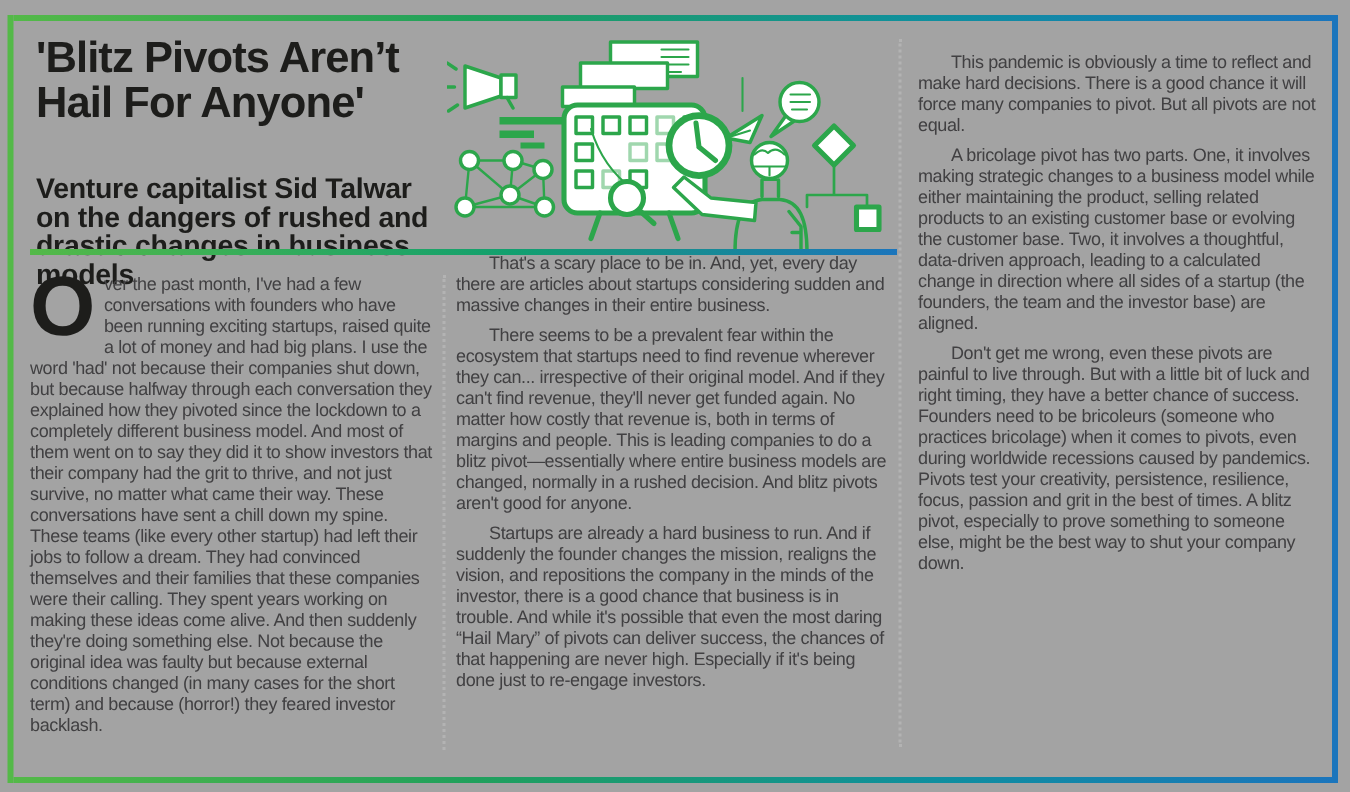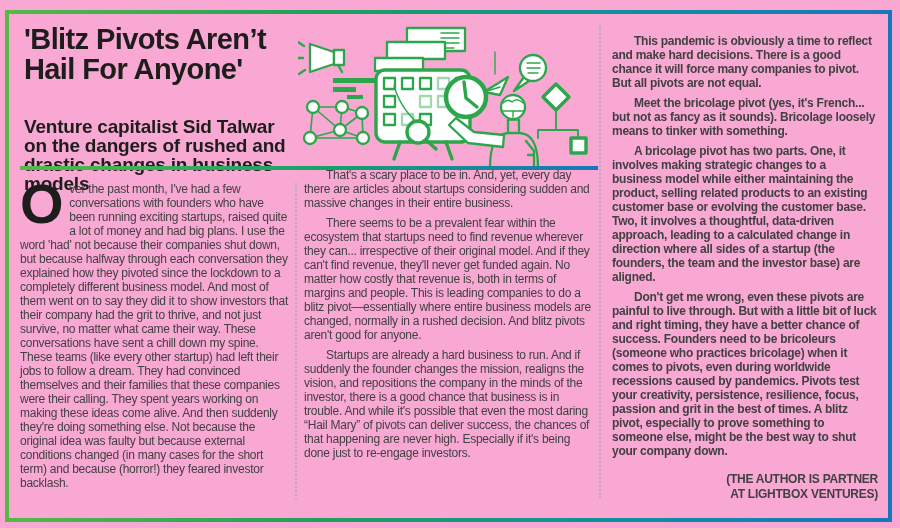--- a/index.html
+++ b/index.html
@@ -3,7 +3,7 @@
 <meta charset="utf-8">
 <style>
   html,body{margin:0;padding:0;background:#fff;}
-  .canvas{position:relative;width:900px;height:528px;background:#f9a8d4;overflow:hidden;
+  .canvas{position:relative;width:900px;height:528px;background:#a3a3a3;overflow:hidden;
           font-family:"Liberation Sans","DejaVu Sans",sans-serif;}
   .frame{position:absolute;left:5px;top:10px;width:879px;height:504px;
          border:4px solid;border-image:linear-gradient(90deg,var(--gradient-start,#54b948) 0%,#20a05c 35%,#0f8f9f 70%,var(--accent-blue,#1b75bc) 100%) 1;}

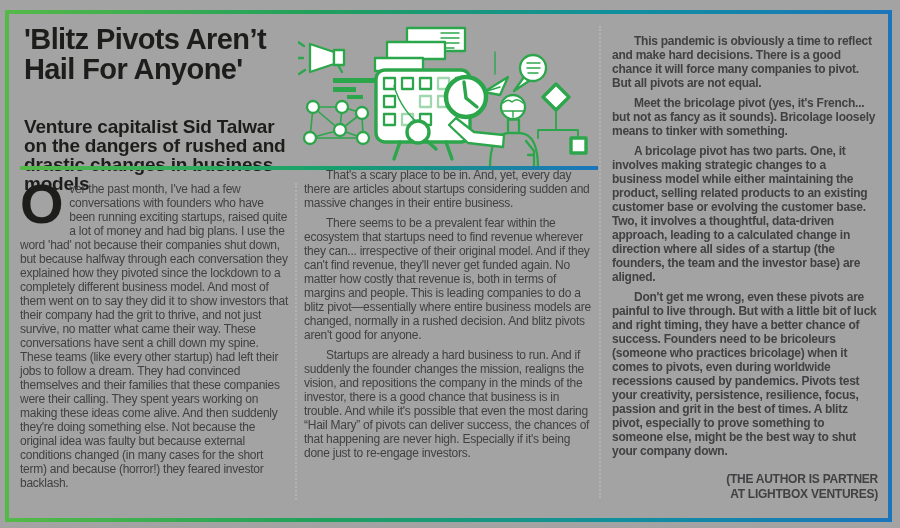--- a/index.html
+++ b/index.html
@@ -19,7 +19,7 @@
   .col{position:absolute;color:var(--body-color,#414042);font-size:12px;line-height:14px;letter-spacing:-0.25px;}
   .col1{left:20px;top:182px;width:268px;}
   .col2{left:304px;top:168px;width:288px;}
-  .col3{left:612px;top:26px;width:266px;padding-top:8px;font-weight:bold;}
+  .col3{left:612px;top:26px;width:266px;padding-top:8px;}
   .p{margin:0 0 6px 0;text-indent:22px;}
   .p.nofirst{text-indent:0;}
   .dropcap{float:left;font-size:56px;line-height:42px;font-weight:800;

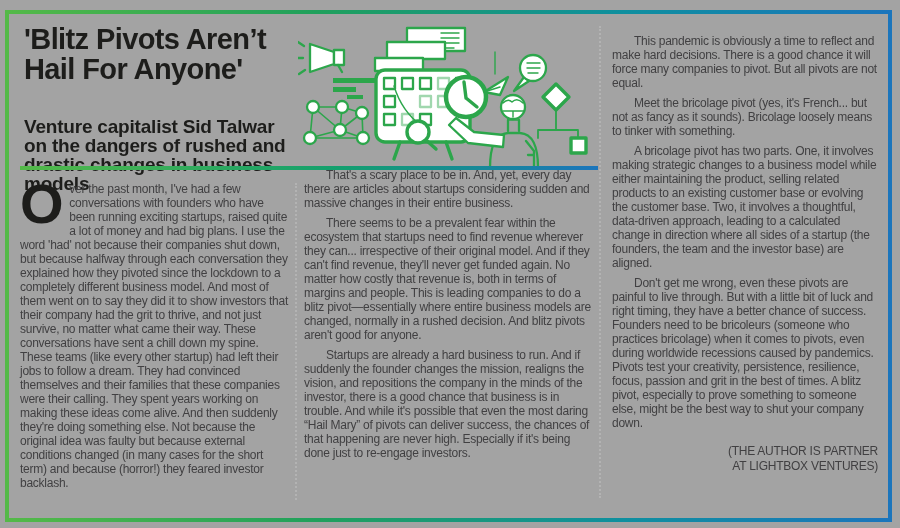--- a/index.html
+++ b/index.html
@@ -162,7 +162,6 @@
 
   <div class="col col3">
     <p class="p">This pandemic is obviously a time to reflect and make hard decisions. There is a good chance it will force many companies to pivot. But all pivots are not equal.</p>
-    <p class="p">Meet the bricolage pivot (yes, it's French... but not as fancy as it sounds). Bricolage loosely means to tinker with something.</p>
     <p class="p">A bricolage pivot has two parts. One, it involves making strategic changes to a business model while either maintaining the product, selling related products to an existing customer base or evolving the customer base. Two, it involves a thoughtful, data-driven approach, leading to a calculated change in direction where all sides of a startup (the founders, the team and the investor base) are aligned.</p>
     <p class="p">Don't get me wrong, even these pivots are painful to live through. But with a little bit of luck and right timing, they have a better chance of success. Founders need to be bricoleurs (someone who practices bricolage) when it comes to pivots, even during worldwide recessions caused by pandemics. Pivots test your creativity, persistence, resilience, focus, passion and grit in the best of times. A blitz pivot, especially to prove something to someone else, might be the best way to shut your company down.</p>
     <div class="author">

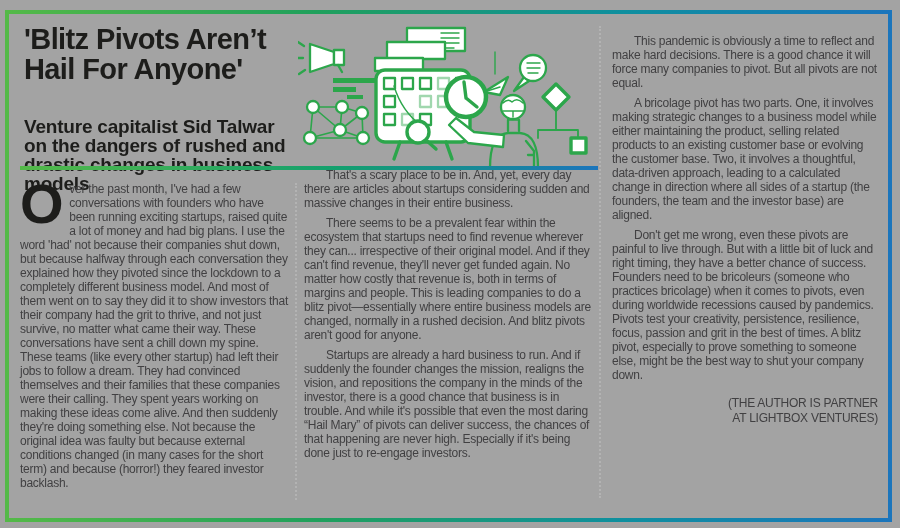--- a/index.html
+++ b/index.html
@@ -164,10 +164,6 @@
     <p class="p">This pandemic is obviously a time to reflect and make hard decisions. There is a good chance it will force many companies to pivot. But all pivots are not equal.</p>
     <p class="p">A bricolage pivot has two parts. One, it involves making strategic changes to a business model while either maintaining the product, selling related products to an existing customer base or evolving the customer base. Two, it involves a thoughtful, data-driven approach, leading to a calculated change in direction where all sides of a startup (the founders, the team and the investor base) are aligned.</p>
     <p class="p">Don't get me wrong, even these pivots are painful to live through. But with a little bit of luck and right timing, they have a better chance of success. Founders need to be bricoleurs (someone who practices bricolage) when it comes to pivots, even during worldwide recessions caused by pandemics. Pivots test your creativity, persistence, resilience, focus, passion and grit in the best of times. A blitz pivot, especially to prove something to someone else, might be the best way to shut your company down.</p>
-    <div class="author">
-      <span>(THE AUTHOR IS PARTNER</span>
-      <span>AT LIGHTBOX VENTURES)</span>
-    </div>
   </div>
 </div>
 

